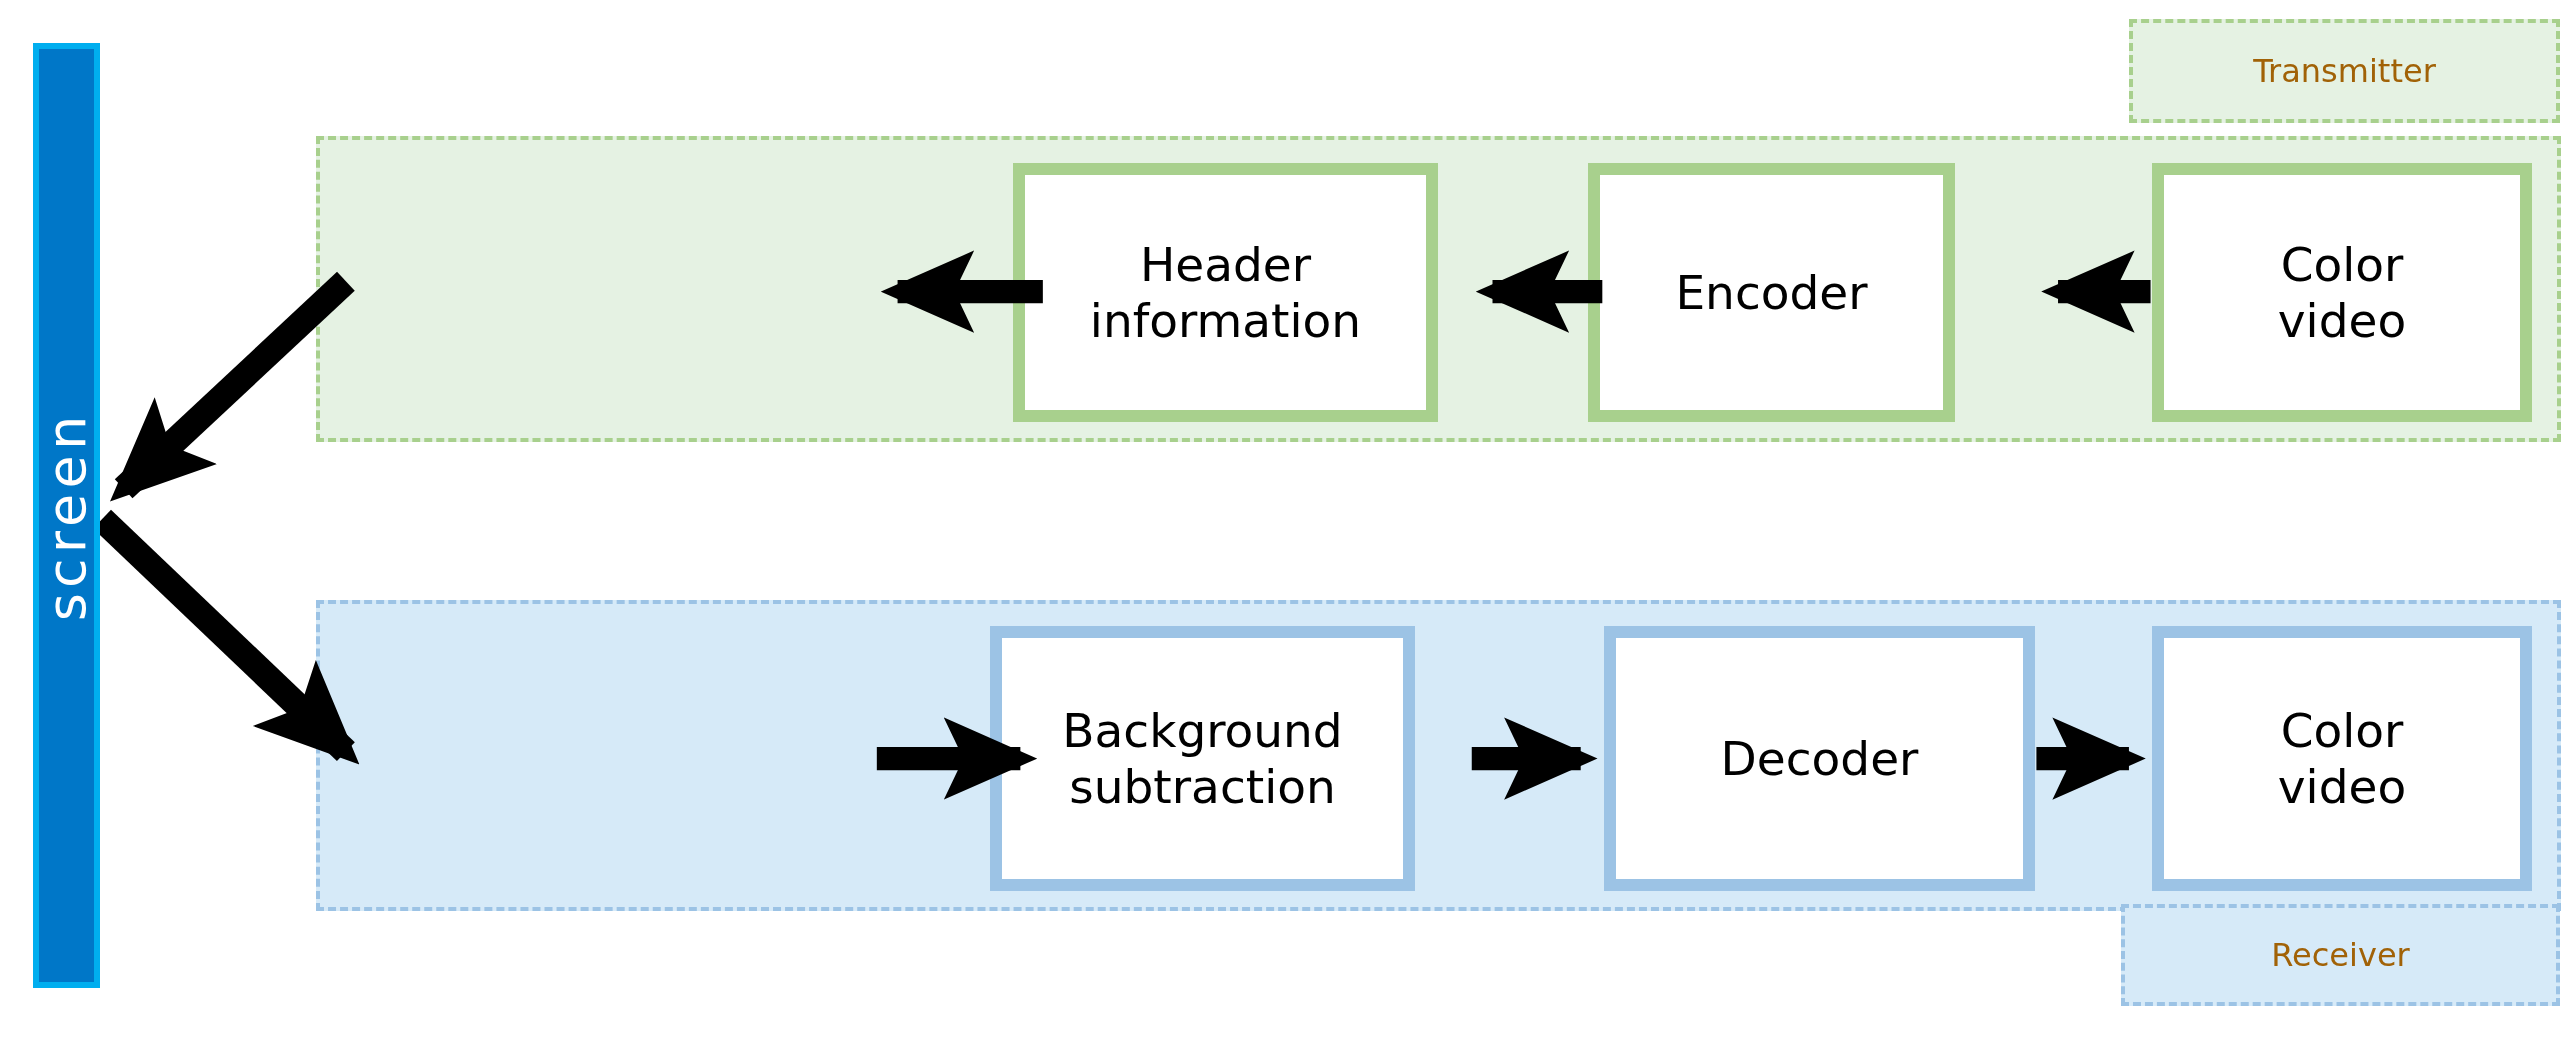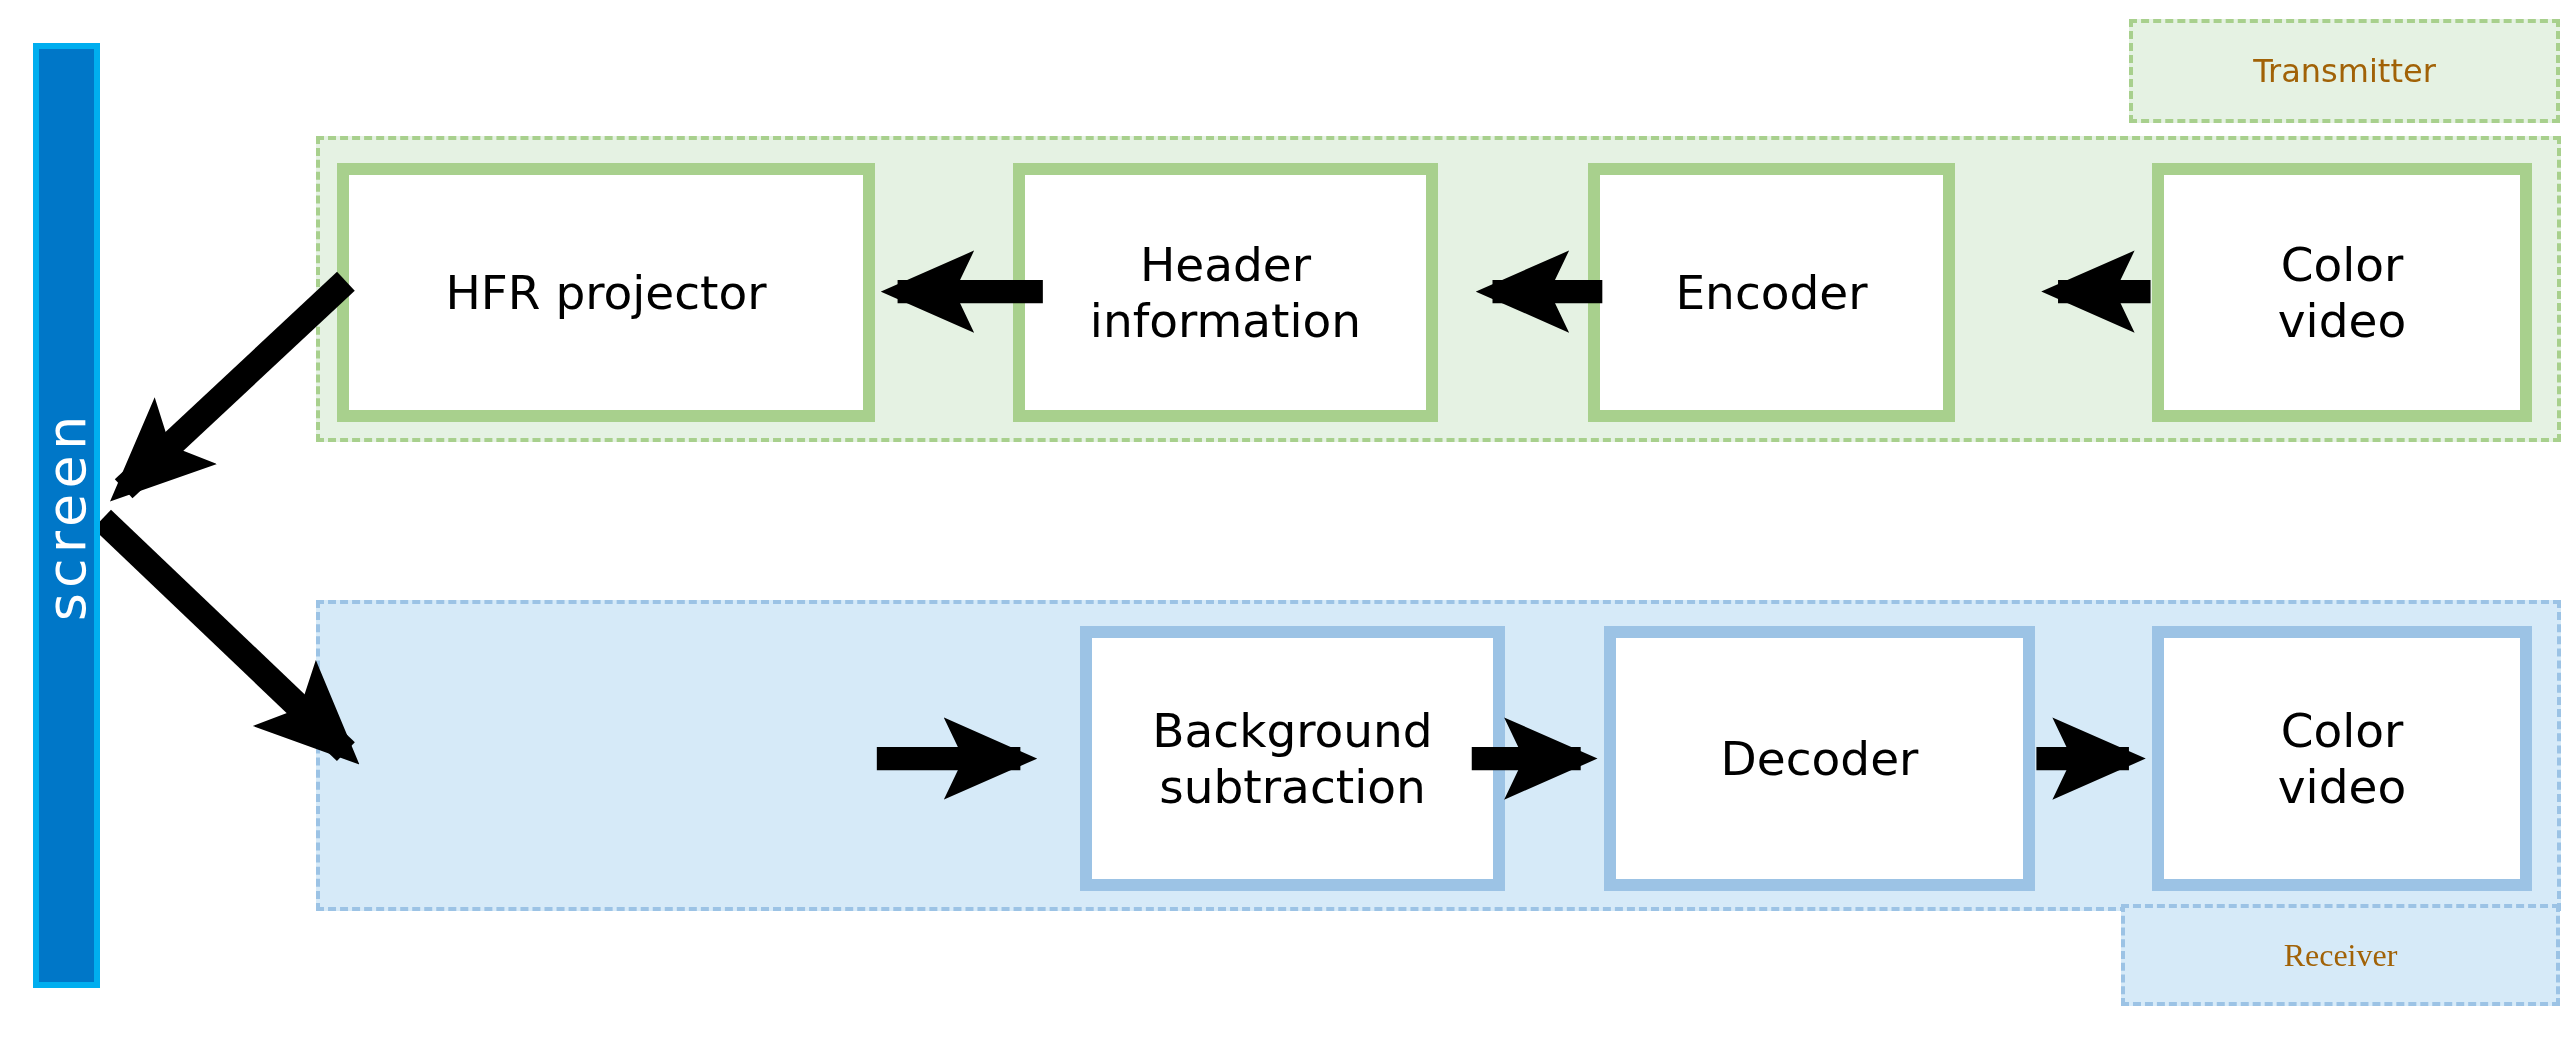--- a/index.html
+++ b/index.html
@@ -173,7 +173,6 @@
     <span class="screen-label">screen</span>
   </div>
 
-  <div class="pbox green box-hfr-projector">HFR projector</div>
 
   <div class="pbox green box-header-info">Header<br>information</div>
 

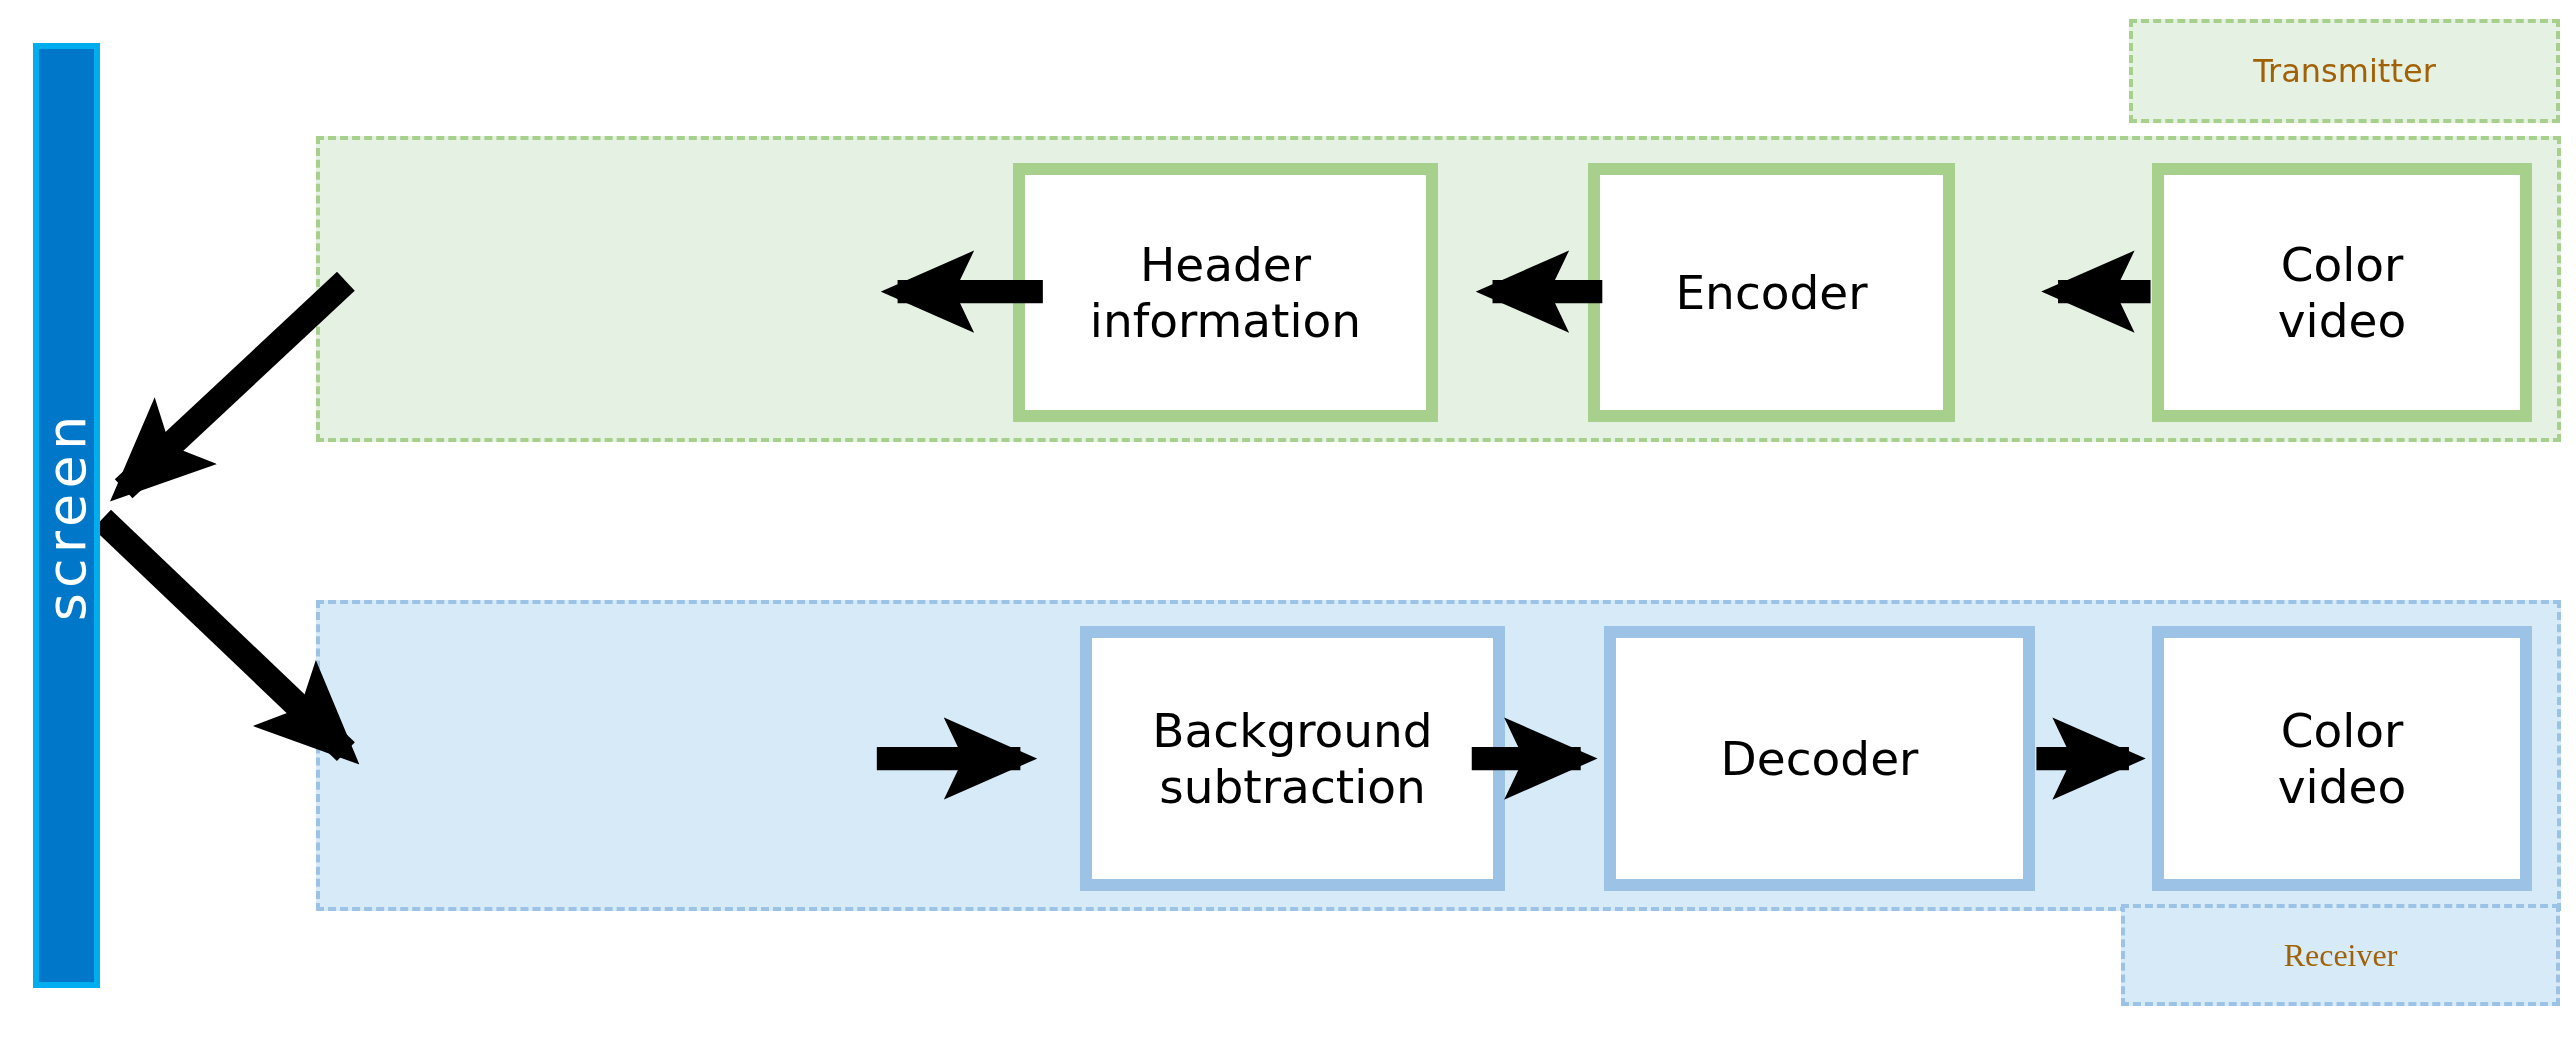--- a/index.html
+++ b/index.html
@@ -121,7 +121,7 @@
 
   
   .box-mono-camera      { left: 337px;  top: 626px; width: 538px; height: 265px; }
-  .box-bg-subtraction   { left: 1080px; top: 626px; width: 425px; height: 265px; }
+  .box-bg-subtraction   { left: 990px; top: 626px; width: 425px; height: 265px; }
   .box-decoder          { left: 1604px; top: 626px; width: 431px; height: 265px; }
   .box-color-video-rx   { left: 2152px; top: 626px; width: 380px; height: 265px; }
 

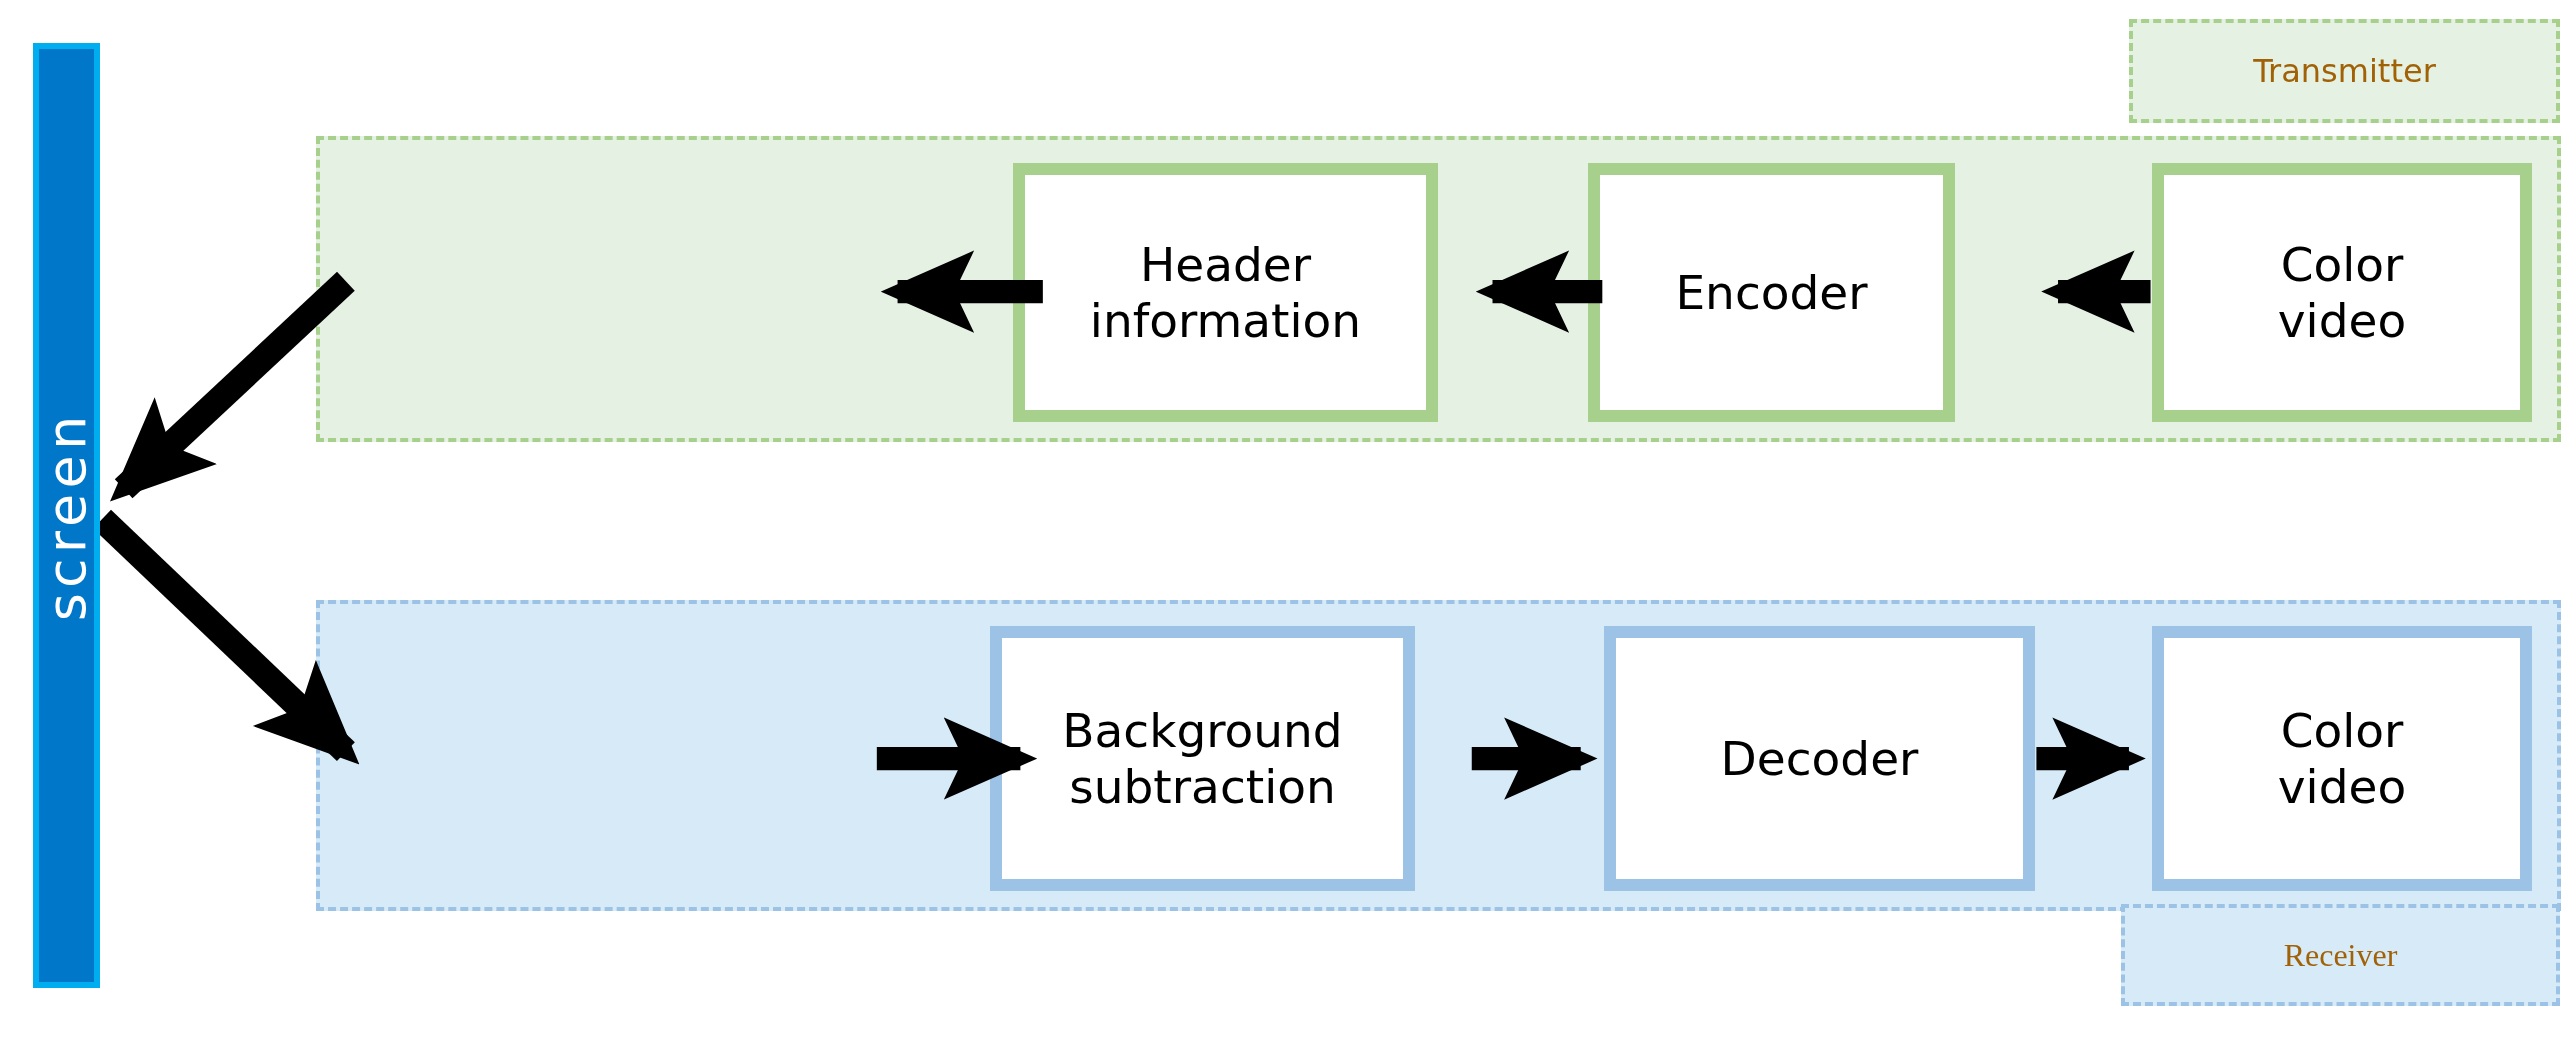--- a/index.html
+++ b/index.html
@@ -93,7 +93,6 @@
     height: 102px;
     background: #D6EAF8;
     border: 4.3px dashed #9CC3E5;
-    font-family: Liberation Serif, serif;
   }
 
   

